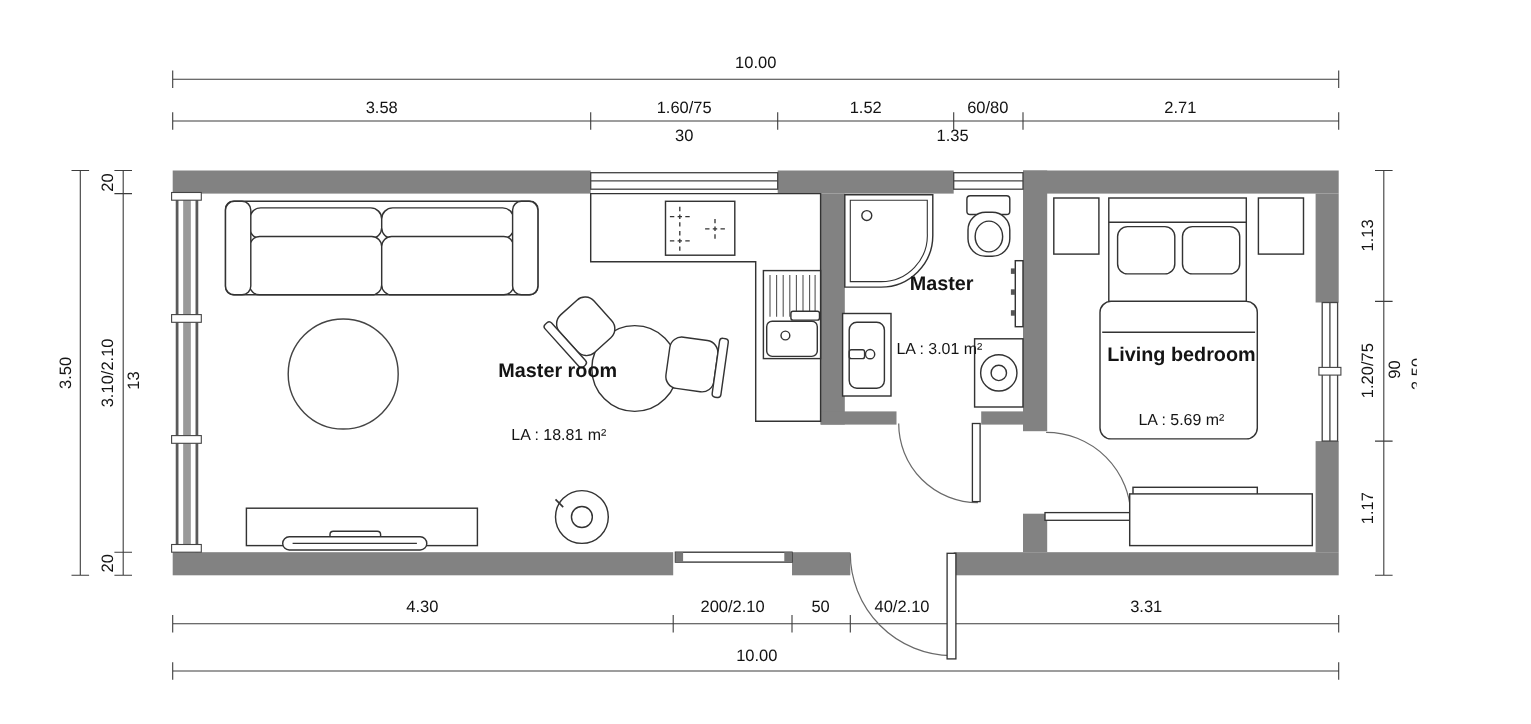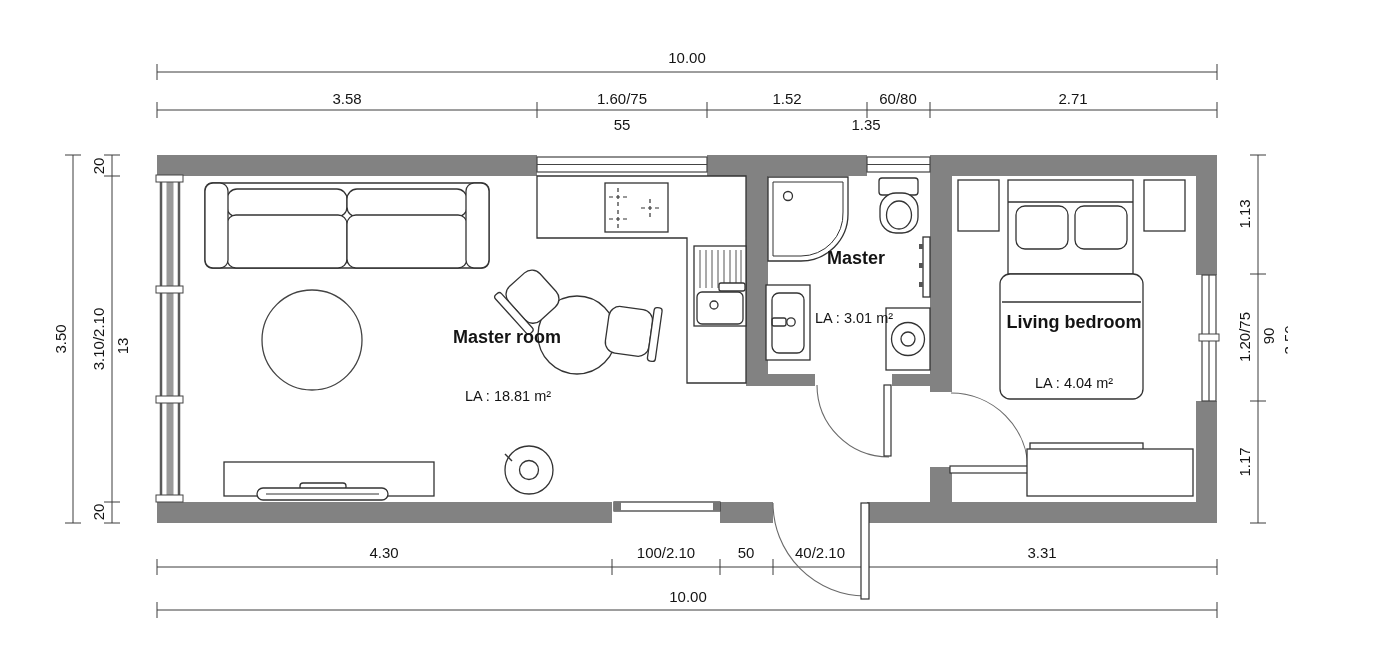--- a/index.html
+++ b/index.html
@@ -203,7 +203,7 @@
   <span class="lbl" style="left:787px;top:98px">1.52</span>
   <span class="lbl" style="left:898px;top:98px">60/80</span>
   <span class="lbl" style="left:1073px;top:98px">2.71</span>
-  <span class="lbl" style="left:622px;top:124px">55</span>
+  <span class="lbl" style="left:622px;top:124px">30</span>
   <span class="lbl" style="left:866px;top:124px">1.35</span>
 
   <span class="lbl" style="left:384px;top:552px">4.30</span>

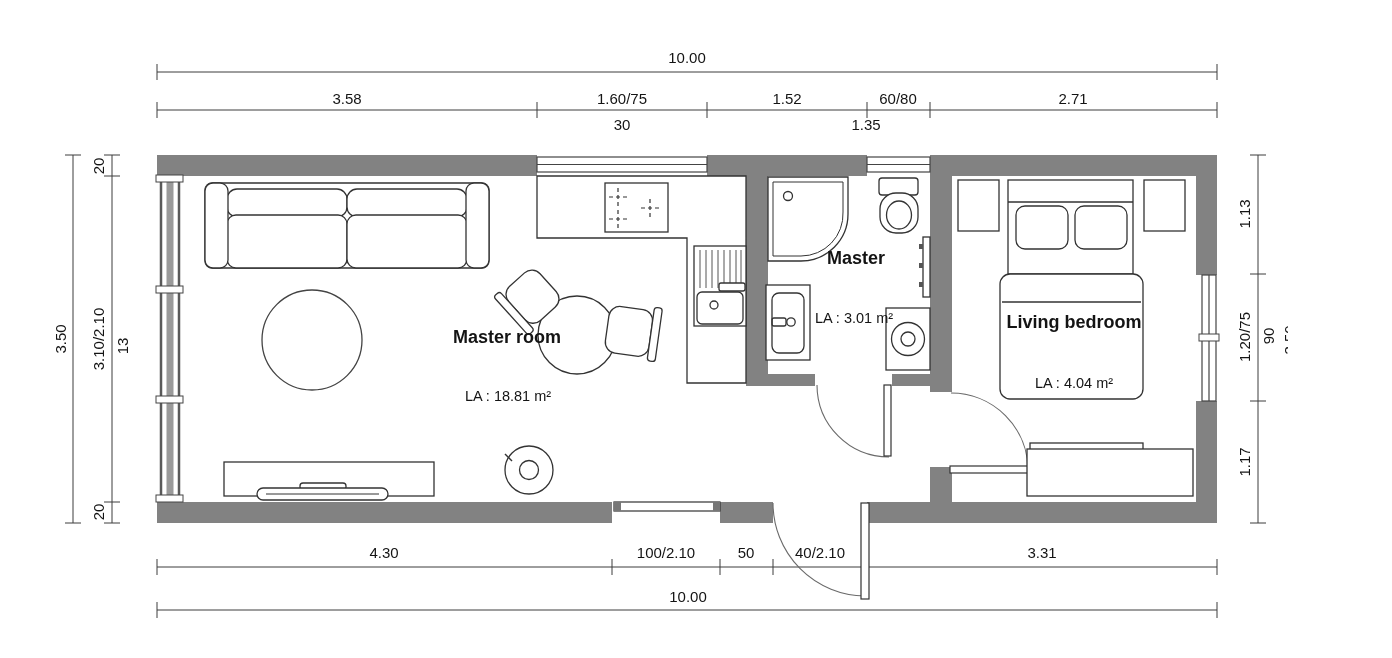--- a/index.html
+++ b/index.html
@@ -230,7 +230,7 @@
   <span class="lbl room-title" style="left:856px;top:258px">Master</span>
   <span class="lbl room-area" style="left:854px;top:280px">LA : 3.01 m²</span>
   <span class="lbl room-title" style="left:1074px;top:322px">Living bedroom</span>
-  <span class="lbl room-area" style="left:1074px;top:345px">LA : 4.04 m²</span>
+  <span class="lbl room-area" style="left:1074px;top:345px">LA : 5.69 m²</span>
 
 </div>
 

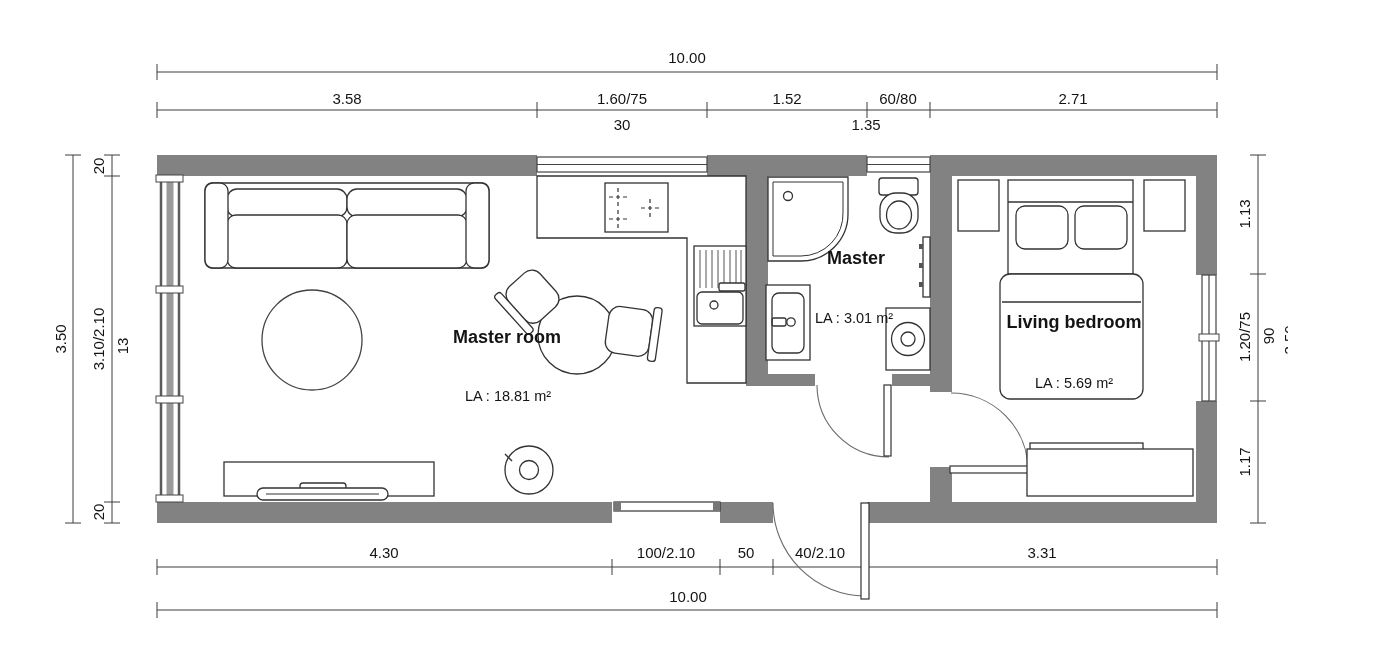--- a/index.html
+++ b/index.html
@@ -207,7 +207,7 @@
   <span class="lbl" style="left:866px;top:124px">1.35</span>
 
   <span class="lbl" style="left:384px;top:552px">4.30</span>
-  <span class="lbl" style="left:666px;top:552px">100/2.10</span>
+  <span class="lbl" style="left:666px;top:552px">200/2.10</span>
   <span class="lbl" style="left:746px;top:552px">50</span>
   <span class="lbl" style="left:820px;top:552px">40/2.10</span>
   <span class="lbl" style="left:1042px;top:552px">3.31</span>

